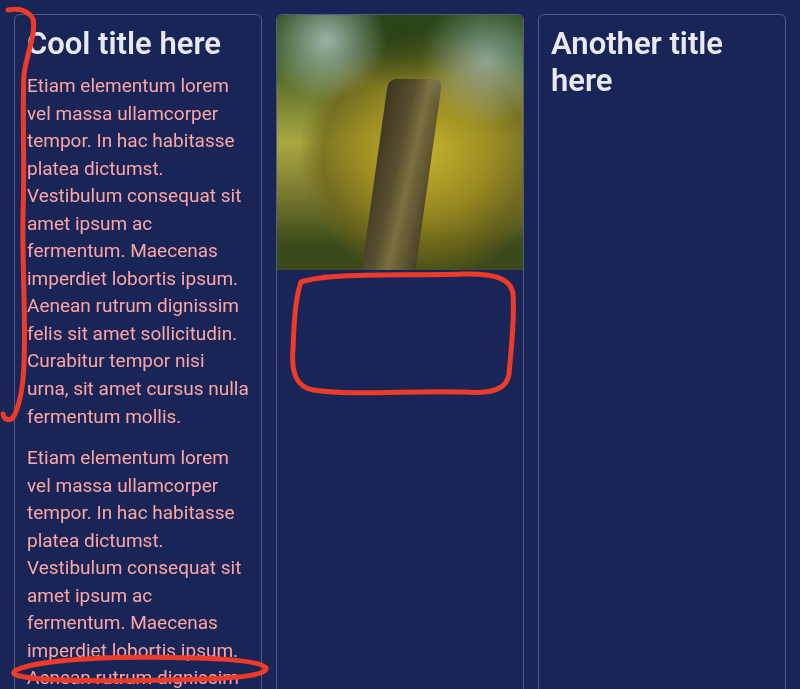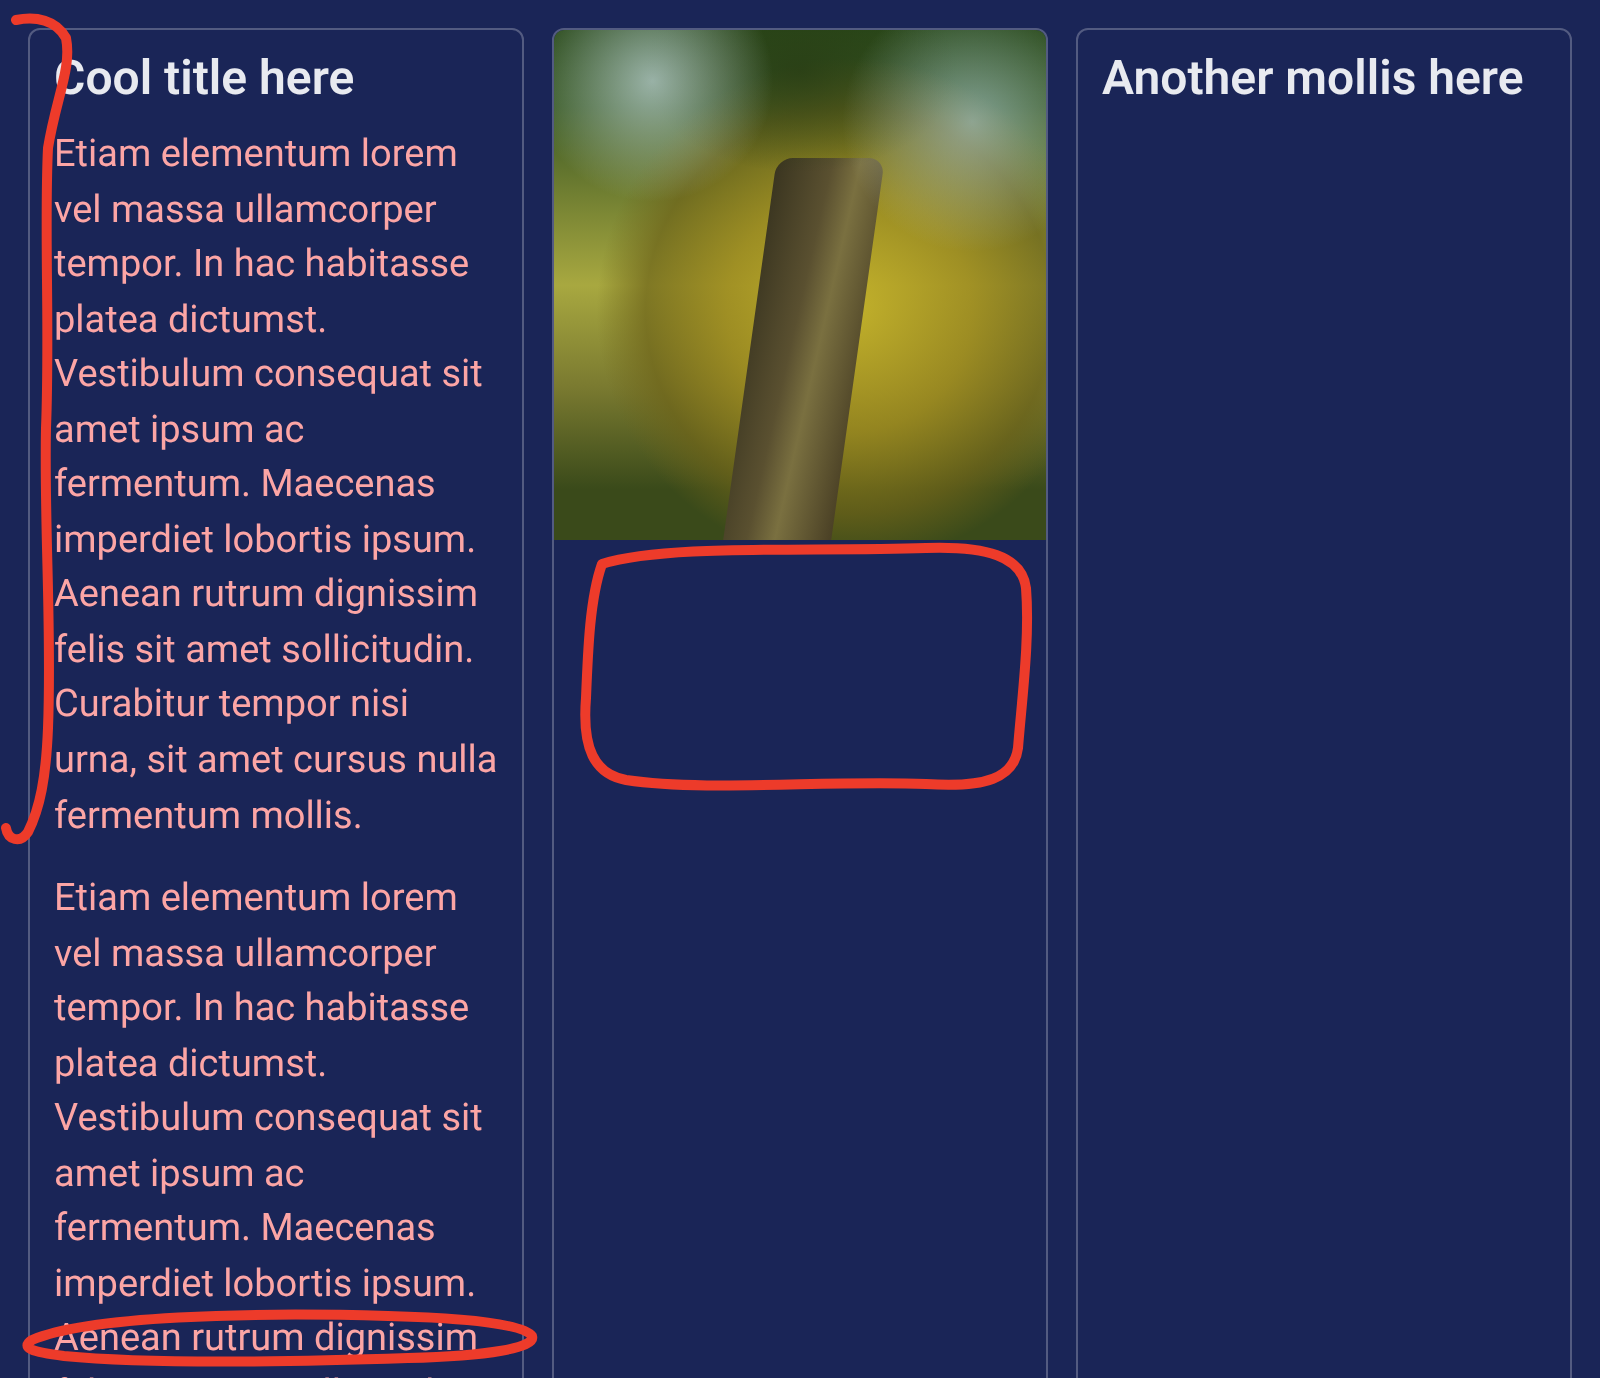--- a/index.html
+++ b/index.html
@@ -34,7 +34,7 @@
     }
     .card-title {
       color: #e8eaf0;
-      font-size: 24px;
+      font-size: 31px;
       font-weight: 600;
       margin-bottom: 10px;
     }

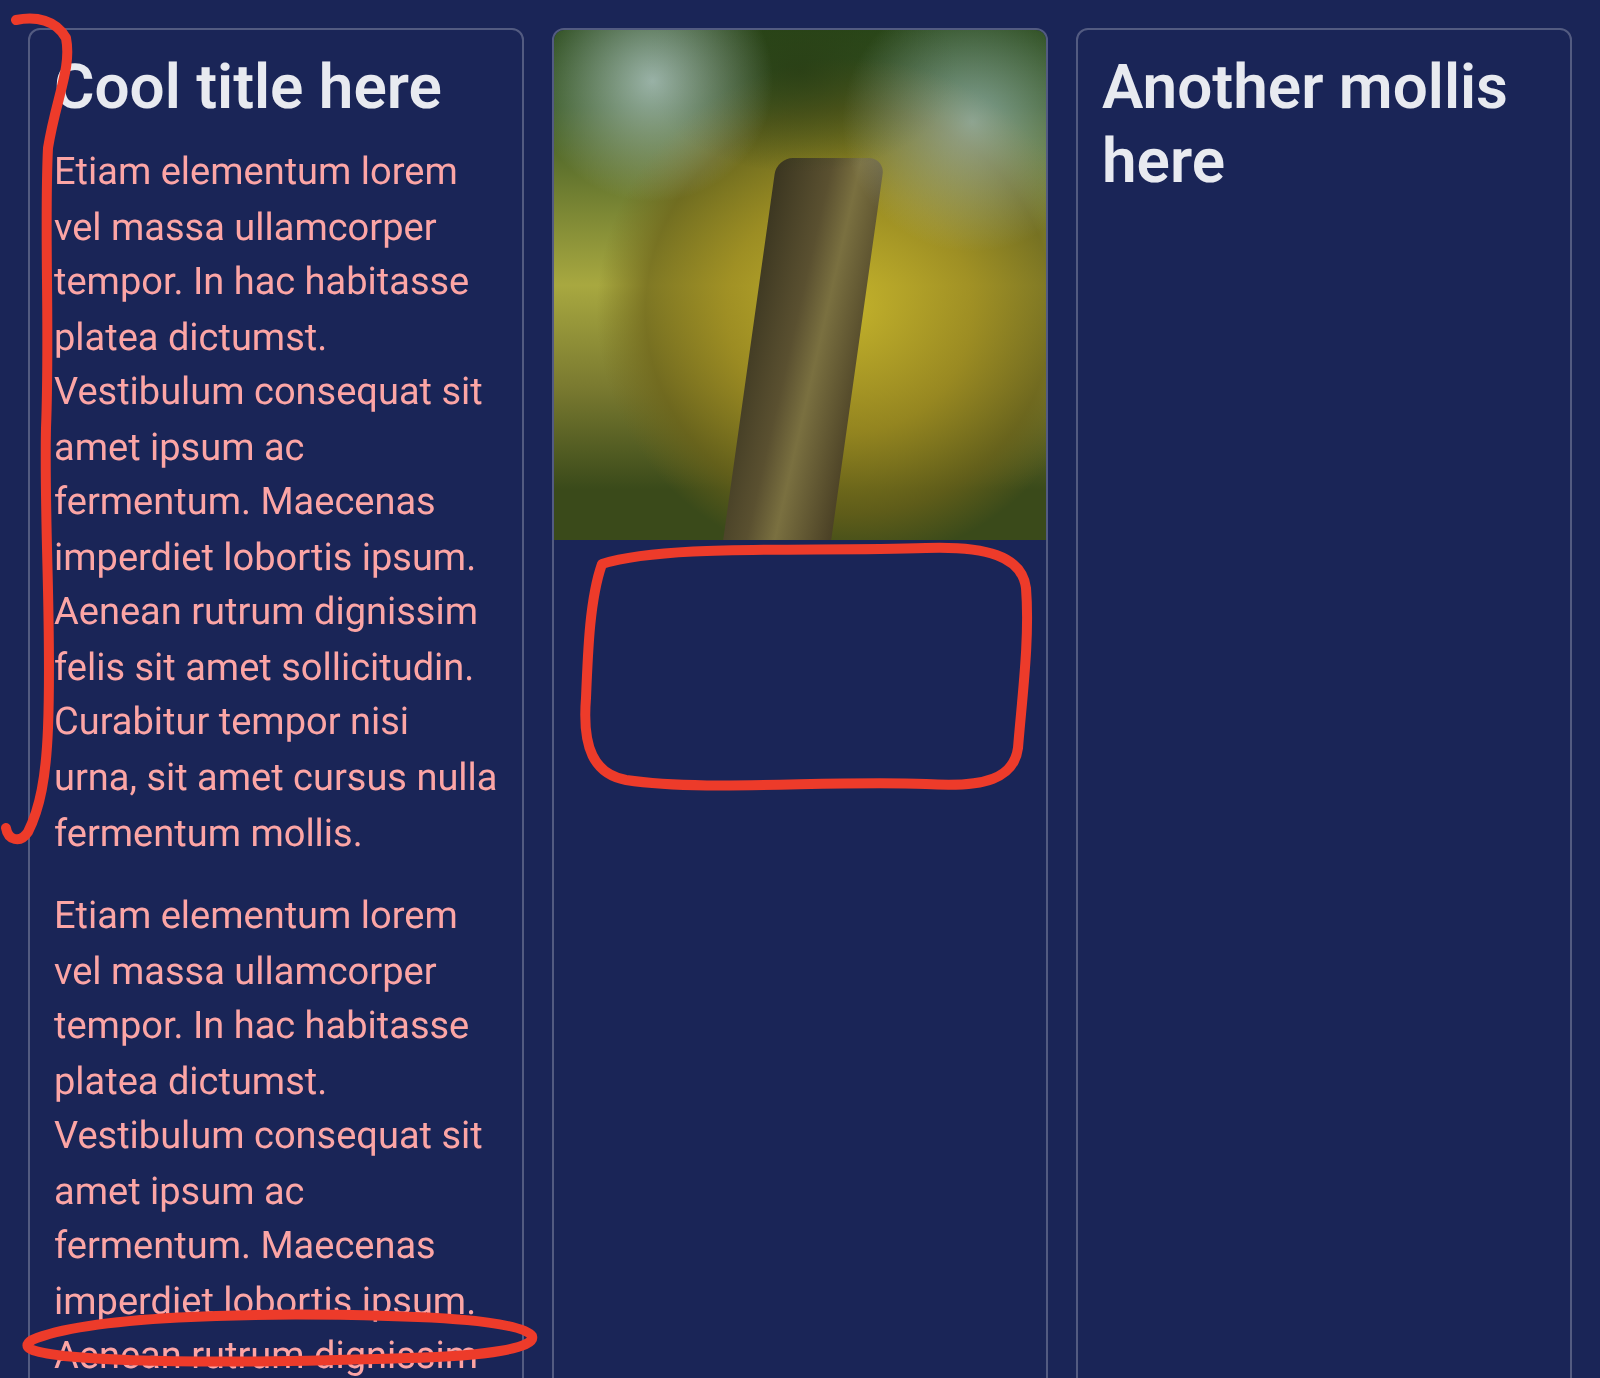--- a/index.html
+++ b/index.html
@@ -163,7 +163,7 @@
   </div>
 
   <div class="card card-text" style="align-self:stretch;">
-    <h2 class="card-title">Another mollis here</h2>
+    <h2 class="card-title">Another title here</h2>
   </div>
 
   <div class="card">

